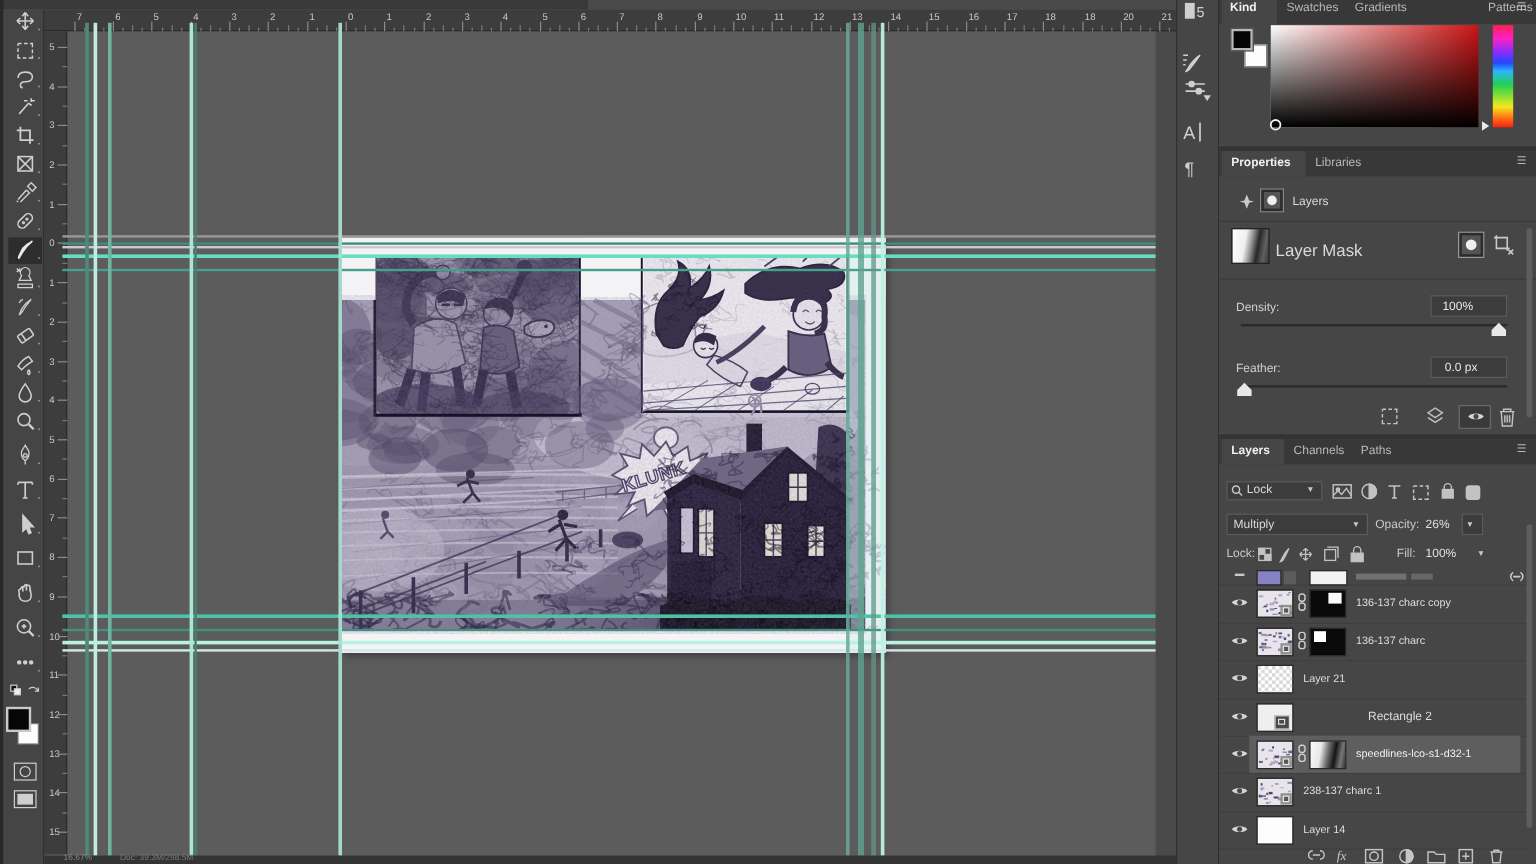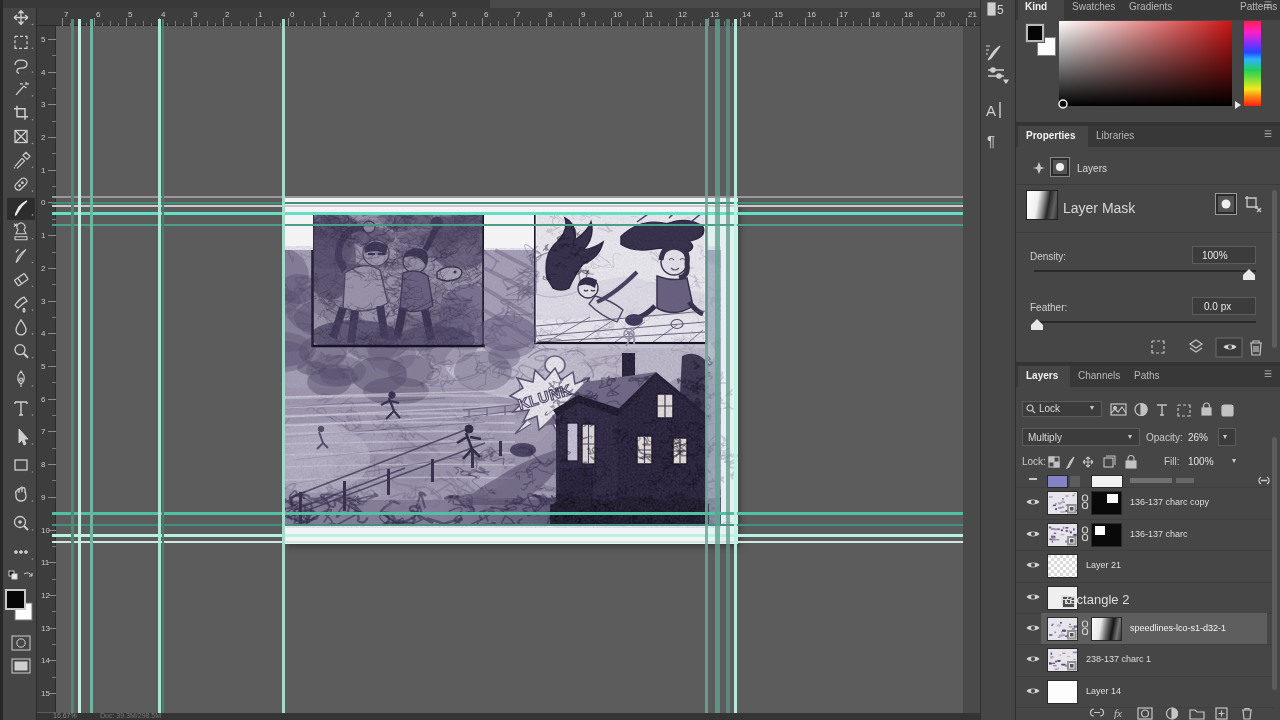--- a/index.html
+++ b/index.html
@@ -1864,7 +1864,7 @@
 <div style="position:absolute;left:1048px;top:586.5999999999999px;width:29px;height:22px;background:#efefef;outline:1px solid #2a2a2a"></div>
 <div style="position:absolute;left:1062px;top:595.5999999999999px;width:13px;height:12px;background:#4a4a4a;border:1px solid #ddd"></div>
 <div style="position:absolute;left:1065px;top:598.5999999999999px;width:6px;height:5px;border:1px solid #ddd"></div>
-<div style="position:absolute;left:1060px;top:592px;font-size:13px;color:#dedede">Rectangle 2</div>
+<div style="position:absolute;left:1140px;top:592px;font-size:10px;color:#dedede">Rectangle 2</div>
 <div style="position:absolute;left:1041px;top:613px;width:226px;height:31px;background:#5e5e5e"></div>
 <svg width="14" height="10" viewBox="0 0 14 10" style="position:absolute;left:1026px;top:623.0px">
     <path d="M0.5 5 C3 1.8 11 1.8 13.5 5 C11 8.2 3 8.2 0.5 5 Z" fill="#d4d4d4"></path>

